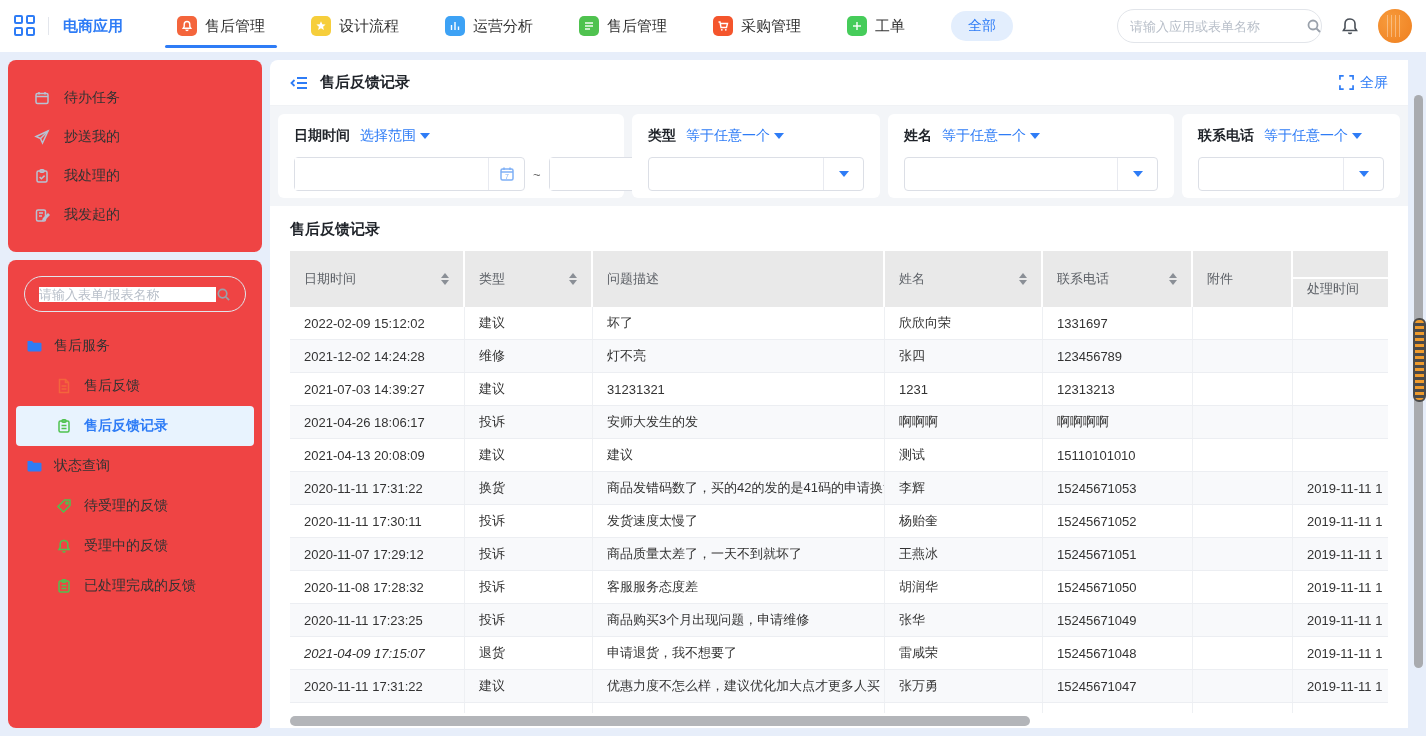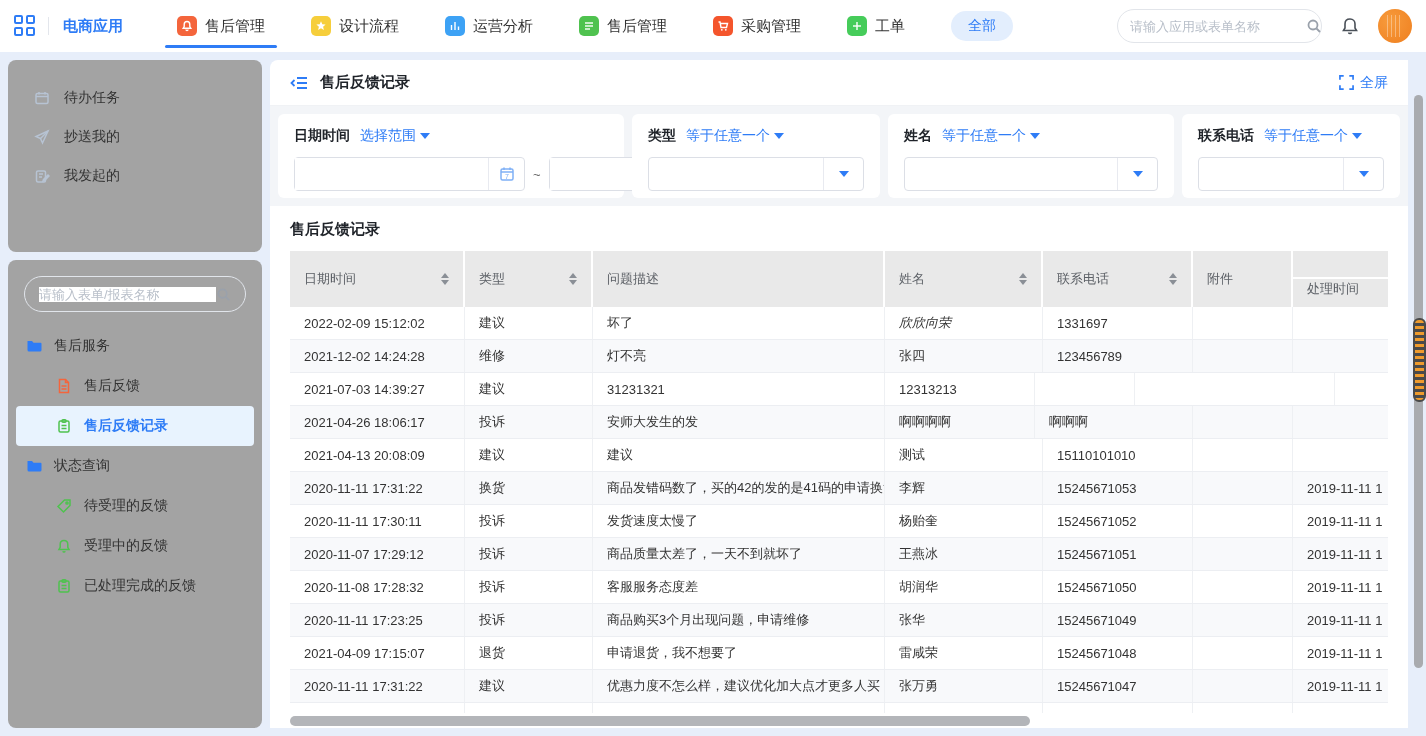--- a/index.html
+++ b/index.html
@@ -33,7 +33,7 @@
     background:repeating-linear-gradient(90deg, rgba(255,255,255,.35) 0 1px, transparent 1px 4px); }
 
   
-  .side-card { position:absolute; left:8px; width:254px; background:#a3a3a3; border-radius:8px; }
+  .side-card { position:absolute; left:8px; width:254px; background:#ef4444; border-radius:8px; }
   .card-quick { top:60px; height:192px; padding:18px 0; }
   .quick-item { height:39px; display:flex; align-items:center; gap:14px; padding:0 26px;
     font-size:14px; color:#333; cursor:pointer; }

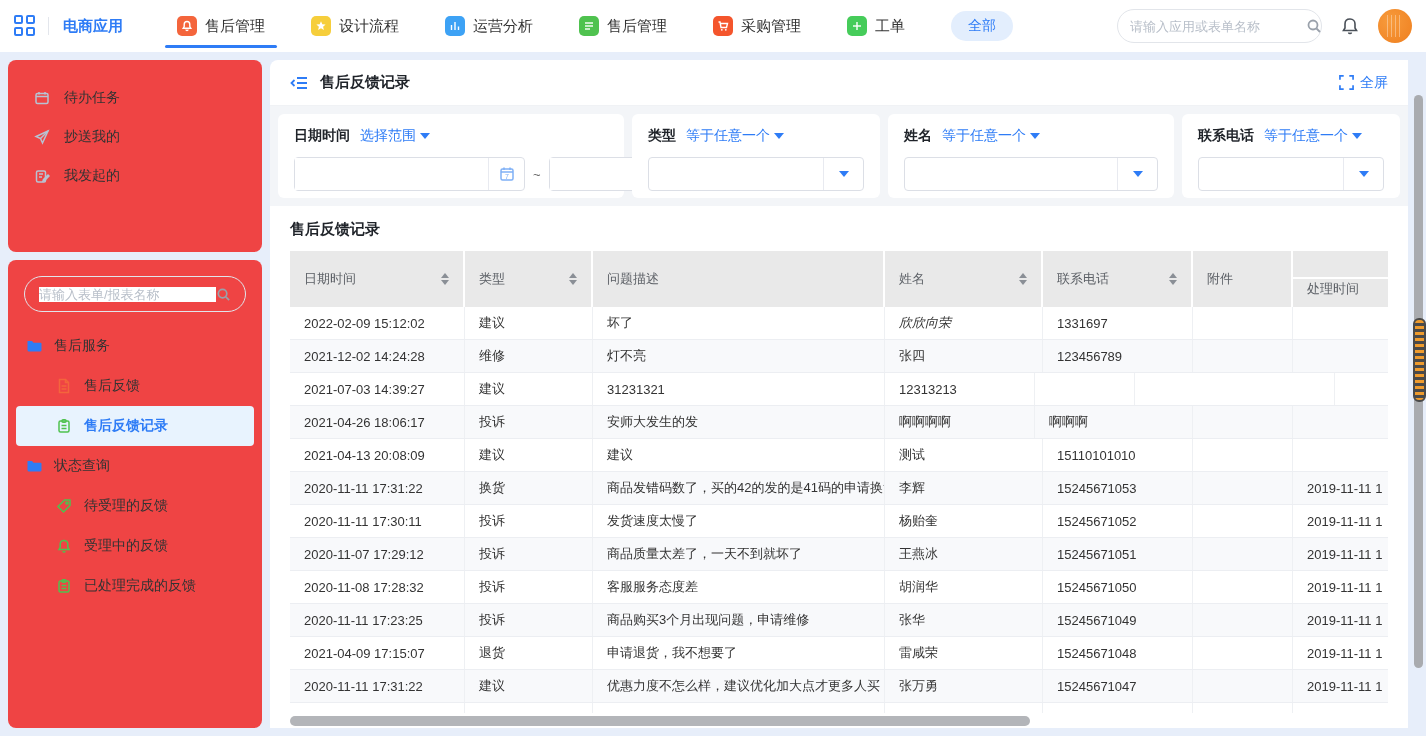--- a/index.html
+++ b/index.html
@@ -219,6 +219,16 @@
         </svg>
       </span>
       <span>抄送我的</span>
+    </div>
+    <div class="quick-item">
+      <span class="ic">
+        <svg width="16" height="16" viewBox="0 0 16 16" fill="none" stroke="currentColor" stroke-width="1.5">
+          <rect x="3" y="3" width="10" height="11" rx="1.5"></rect>
+          <rect x="6" y="1.8" width="4" height="2.4" rx="1"></rect>
+          <path d="M5.6 9 l1.8 1.8 L10.6 7.6"></path>
+        </svg>
+      </span>
+      <span>我处理的</span>
     </div>
     <div class="quick-item">
       <span class="ic">

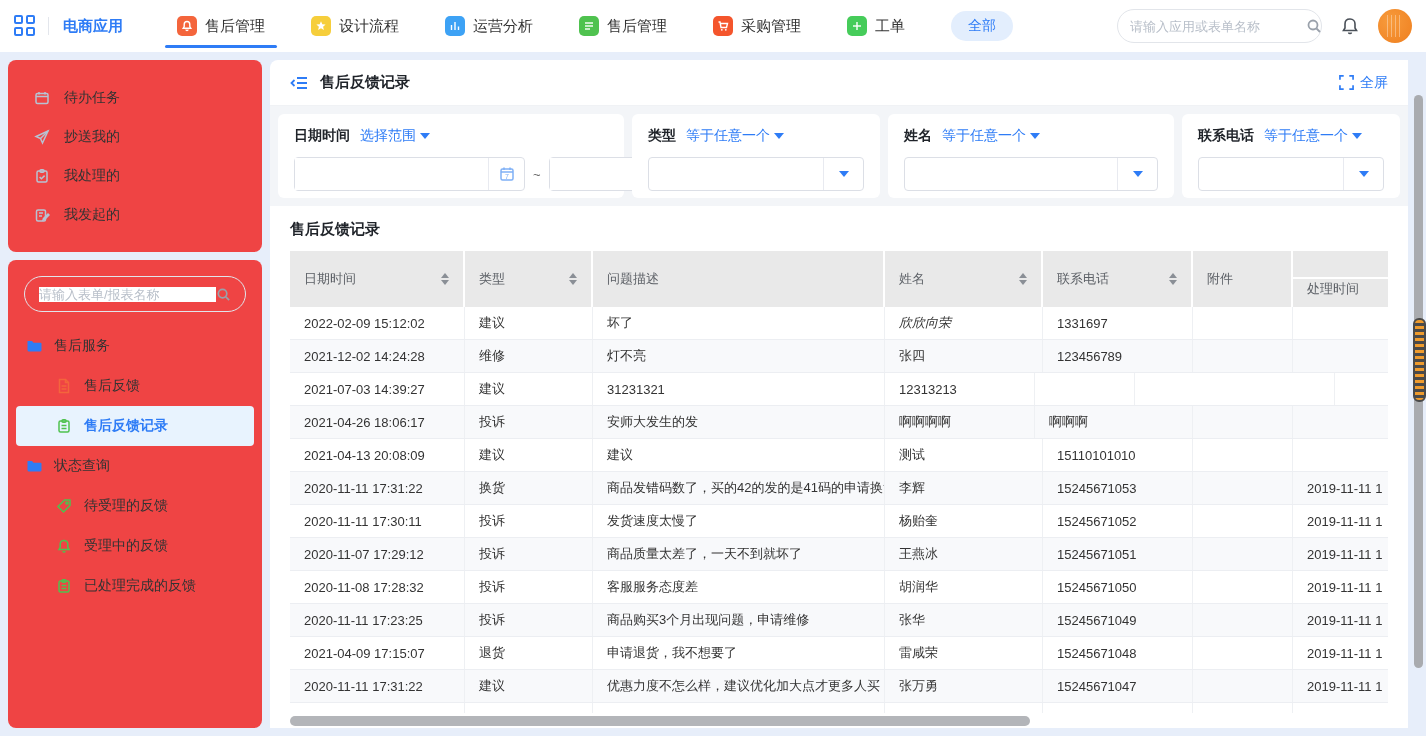--- a/index.html
+++ b/index.html
@@ -485,7 +485,7 @@
             <div class="t-cell" style="width: 175px;">2022-02-09 15:12:02</div>
             <div class="t-cell" style="width: 128px;">建议</div>
             <div class="t-cell" style="width: 292px;">坏了</div>
-            <div class="t-cell" style="width: 158px; font-style: italic;">欣欣向荣</div>
+            <div class="t-cell" style="width: 158px;">欣欣向荣</div>
             <div class="t-cell" style="width: 150px;">1331697</div>
             <div class="t-cell" style="width: 100px;"></div>
             <div class="t-cell" style="width: 200px;"></div>

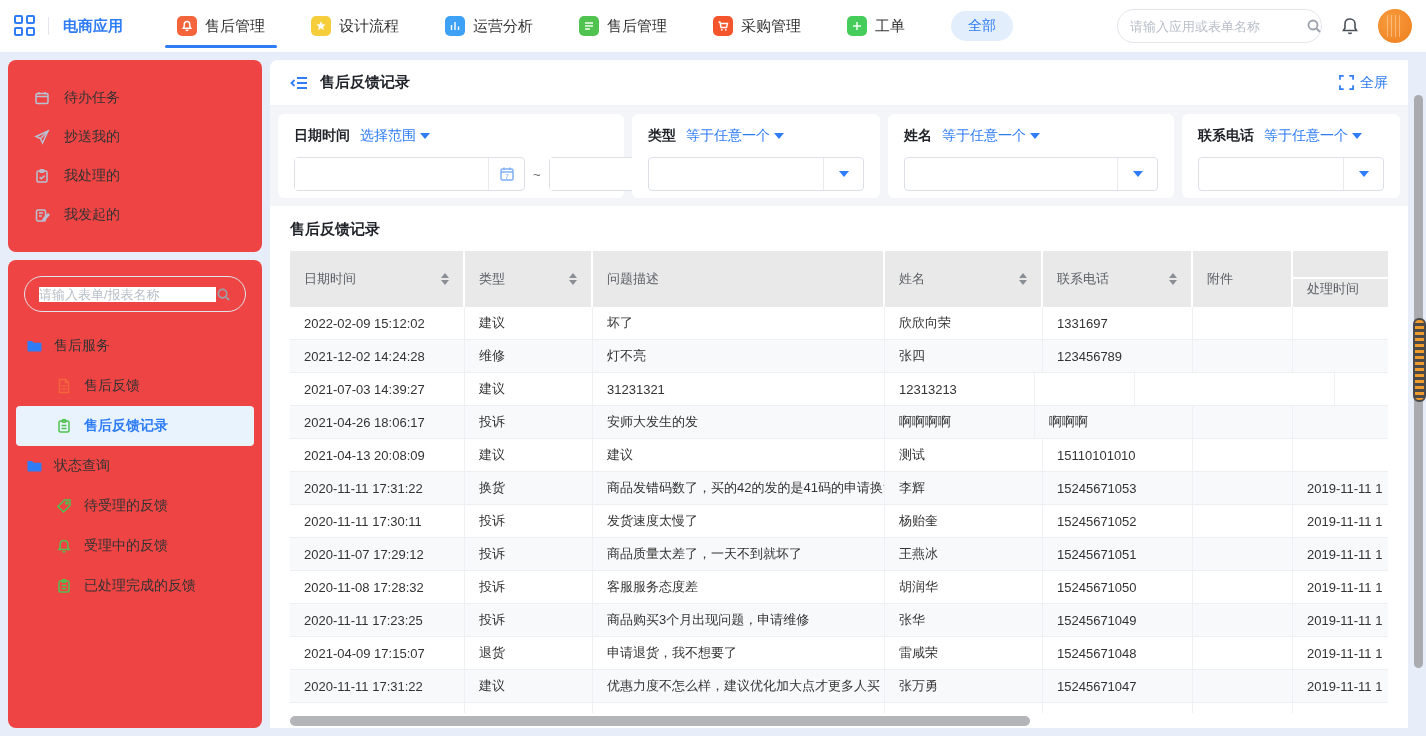--- a/index.html
+++ b/index.html
@@ -503,6 +503,7 @@
             <div class="t-cell" style="width: 175px;">2021-07-03 14:39:27</div>
             <div class="t-cell" style="width: 128px;">建议</div>
             <div class="t-cell" style="width: 292px;">31231321</div>
+            <div class="t-cell" style="width: 158px;">1231</div>
             <div class="t-cell" style="width: 150px;">12313213</div>
             <div class="t-cell" style="width: 100px;"></div>
             <div class="t-cell" style="width: 200px;"></div>

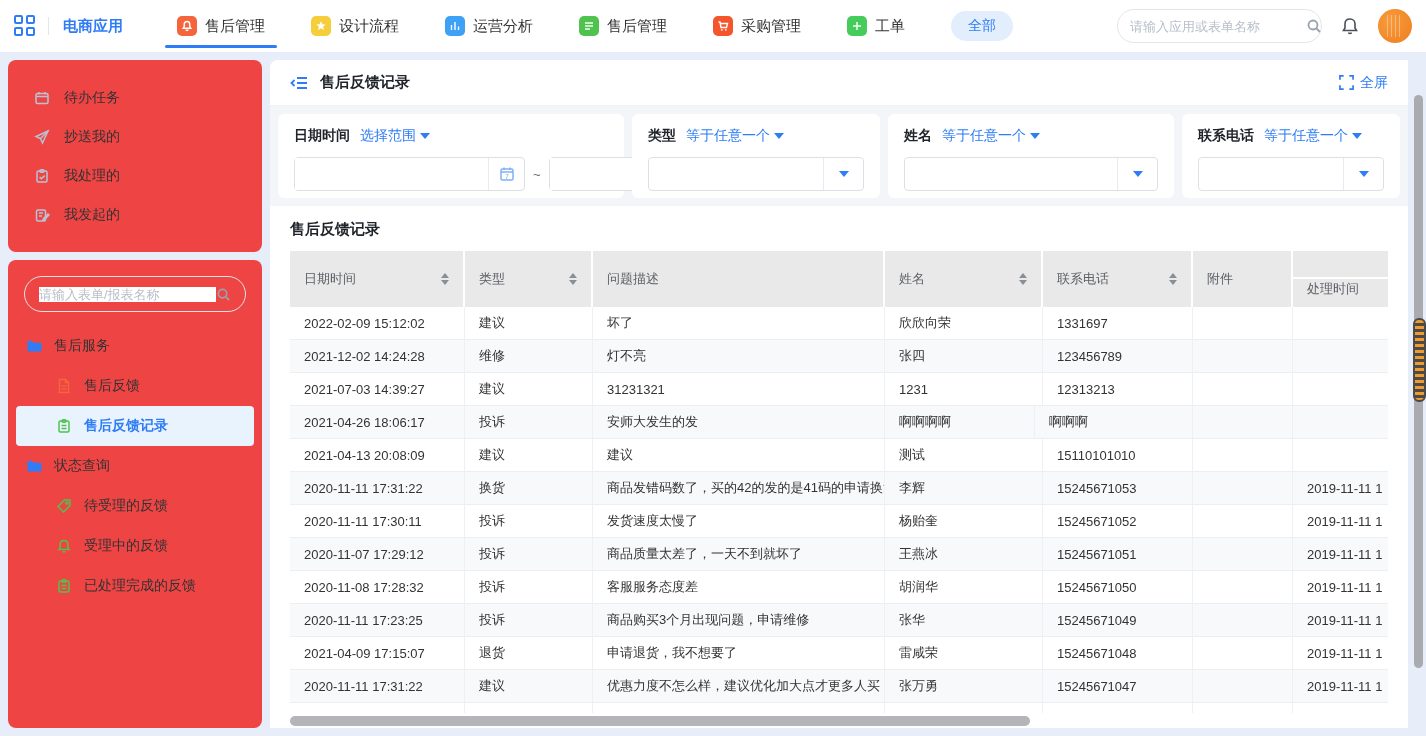--- a/index.html
+++ b/index.html
@@ -512,8 +512,8 @@
             <div class="t-cell" style="width: 175px;">2021-04-26 18:06:17</div>
             <div class="t-cell" style="width: 128px;">投诉</div>
             <div class="t-cell" style="width: 292px;">安师大发生的发</div>
+            <div class="t-cell" style="width: 158px;">啊啊啊</div>
             <div class="t-cell" style="width: 150px;">啊啊啊啊</div>
-            <div class="t-cell" style="width: 158px;">啊啊啊</div>
             <div class="t-cell" style="width: 100px;"></div>
             <div class="t-cell" style="width: 200px;"></div>
           </div>

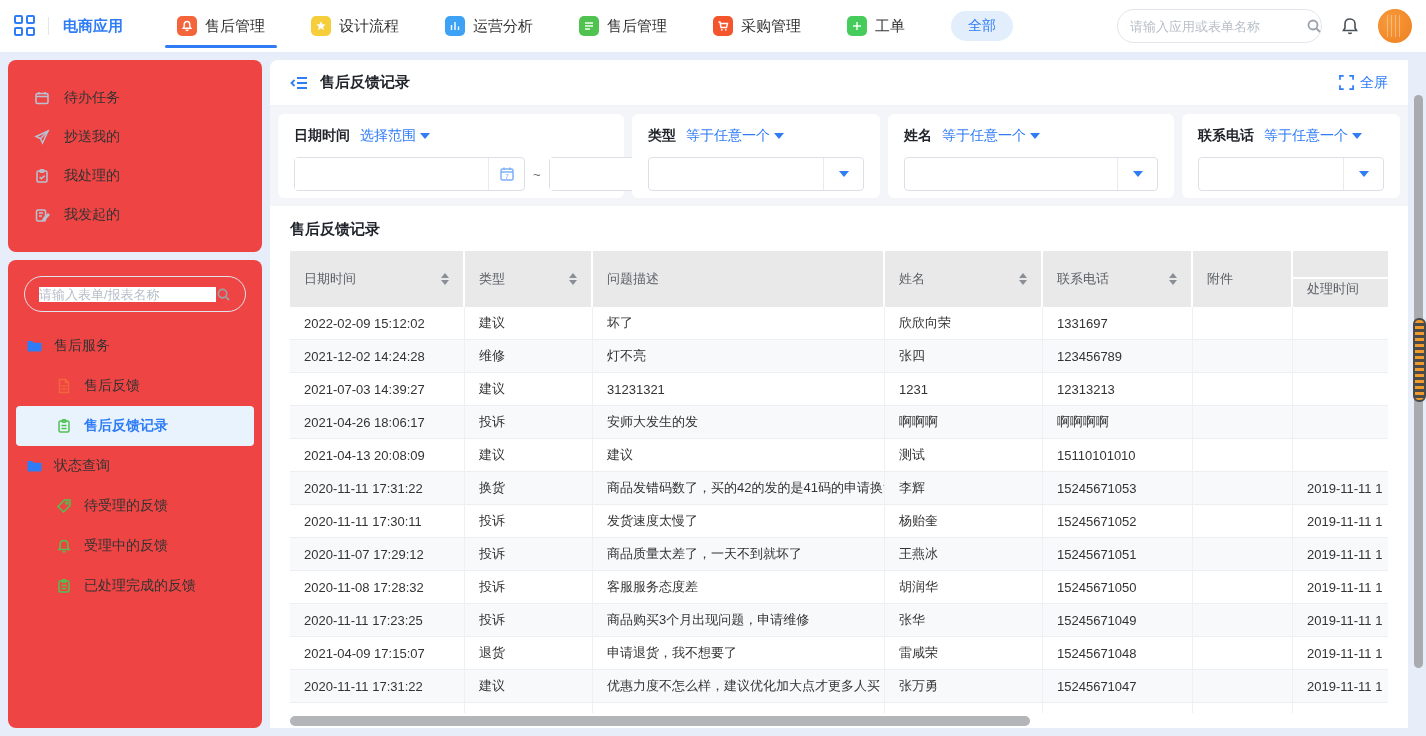--- a/index.html
+++ b/index.html
@@ -572,7 +572,7 @@
             <div class="t-cell" style="width: 200px;">2019-11-11 1</div>
           </div>
           <div class="t-row">
-            <div class="t-cell" style="width: 175px;">2021-04-09 17:15:07</div>
+            <div class="t-cell" style="width: 175px; font-style: italic;">2021-04-09 17:15:07</div>
             <div class="t-cell" style="width: 128px;">退货</div>
             <div class="t-cell" style="width: 292px;">申请退货，我不想要了</div>
             <div class="t-cell" style="width: 158px;">雷咸荣</div>

